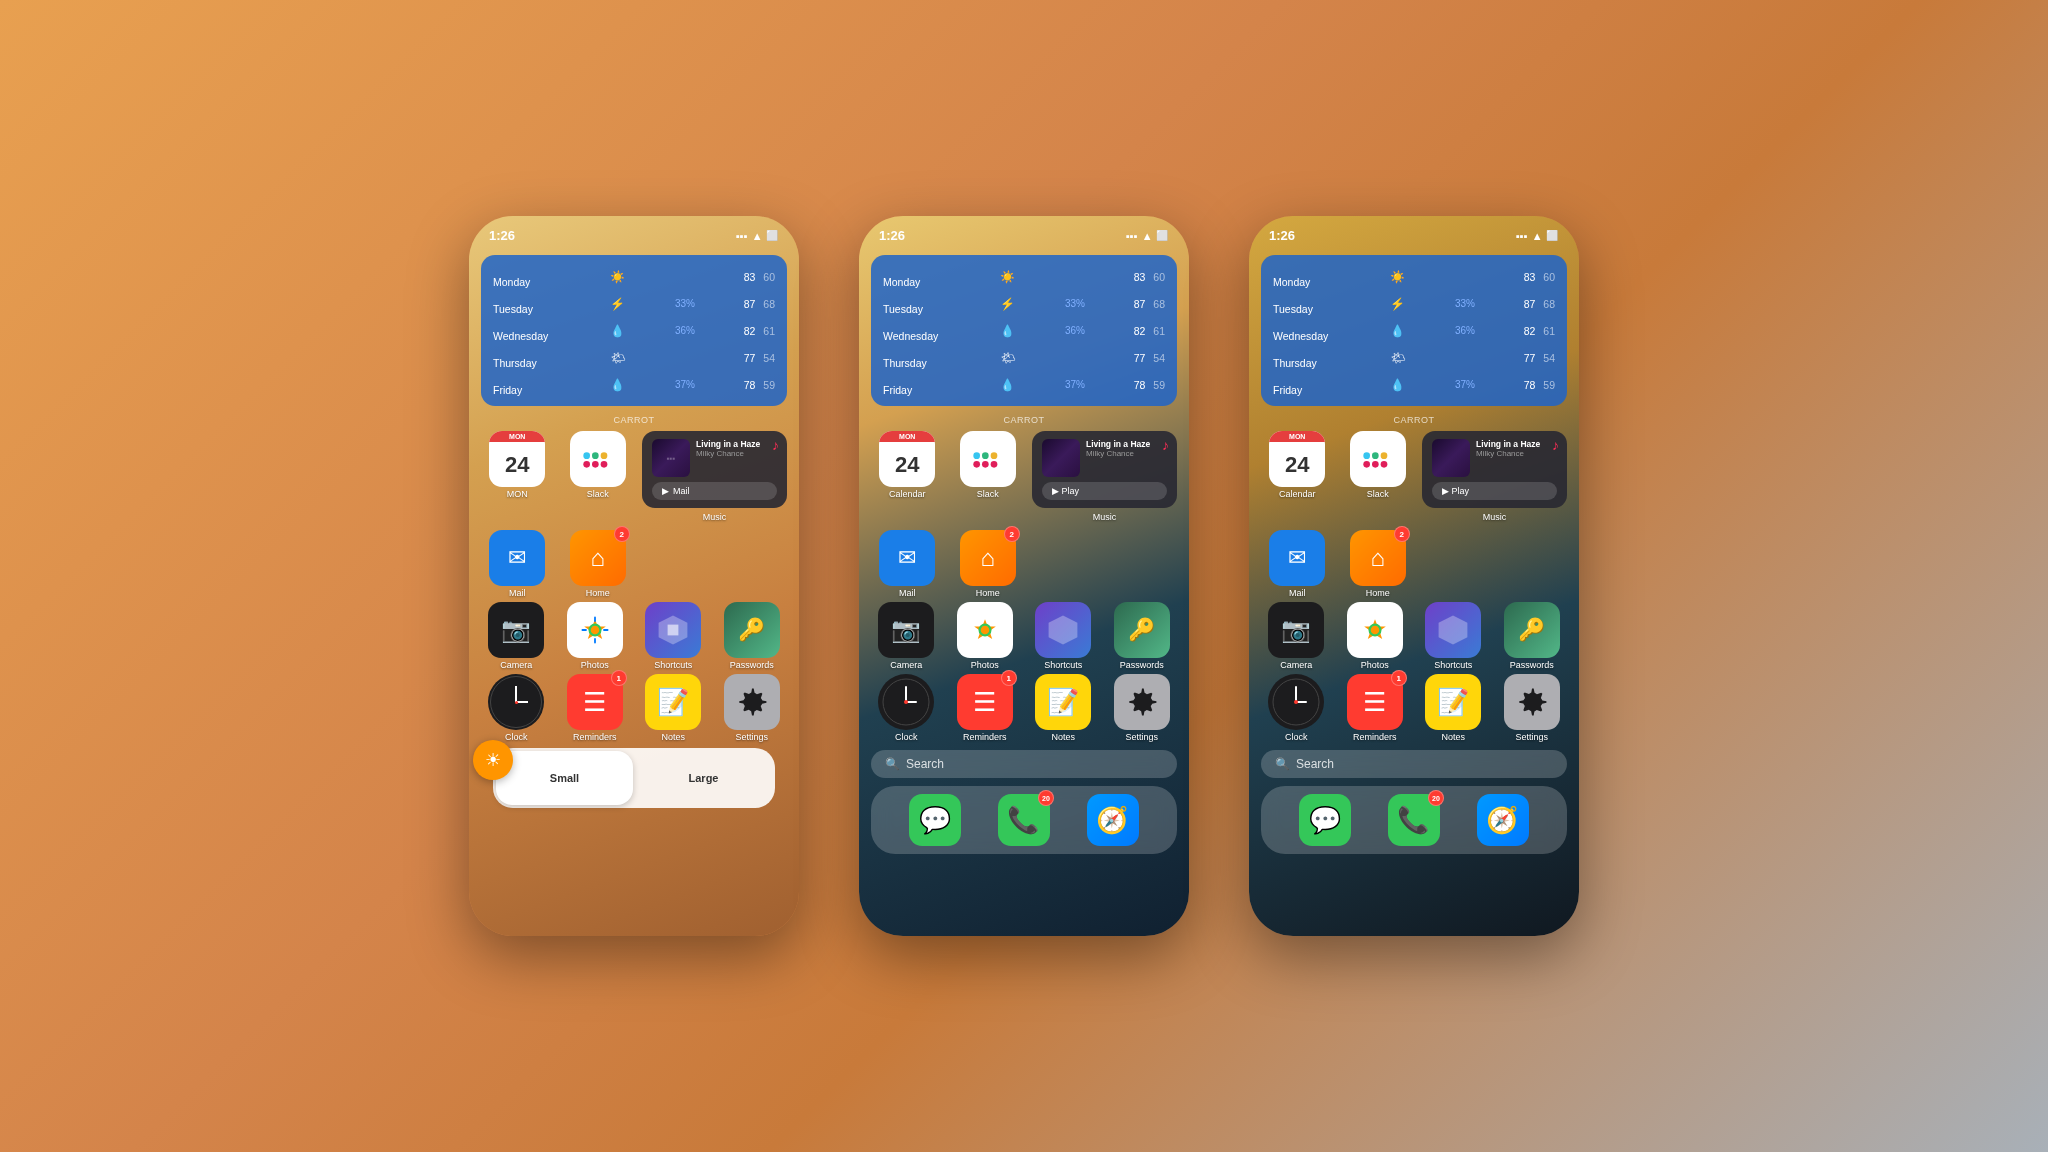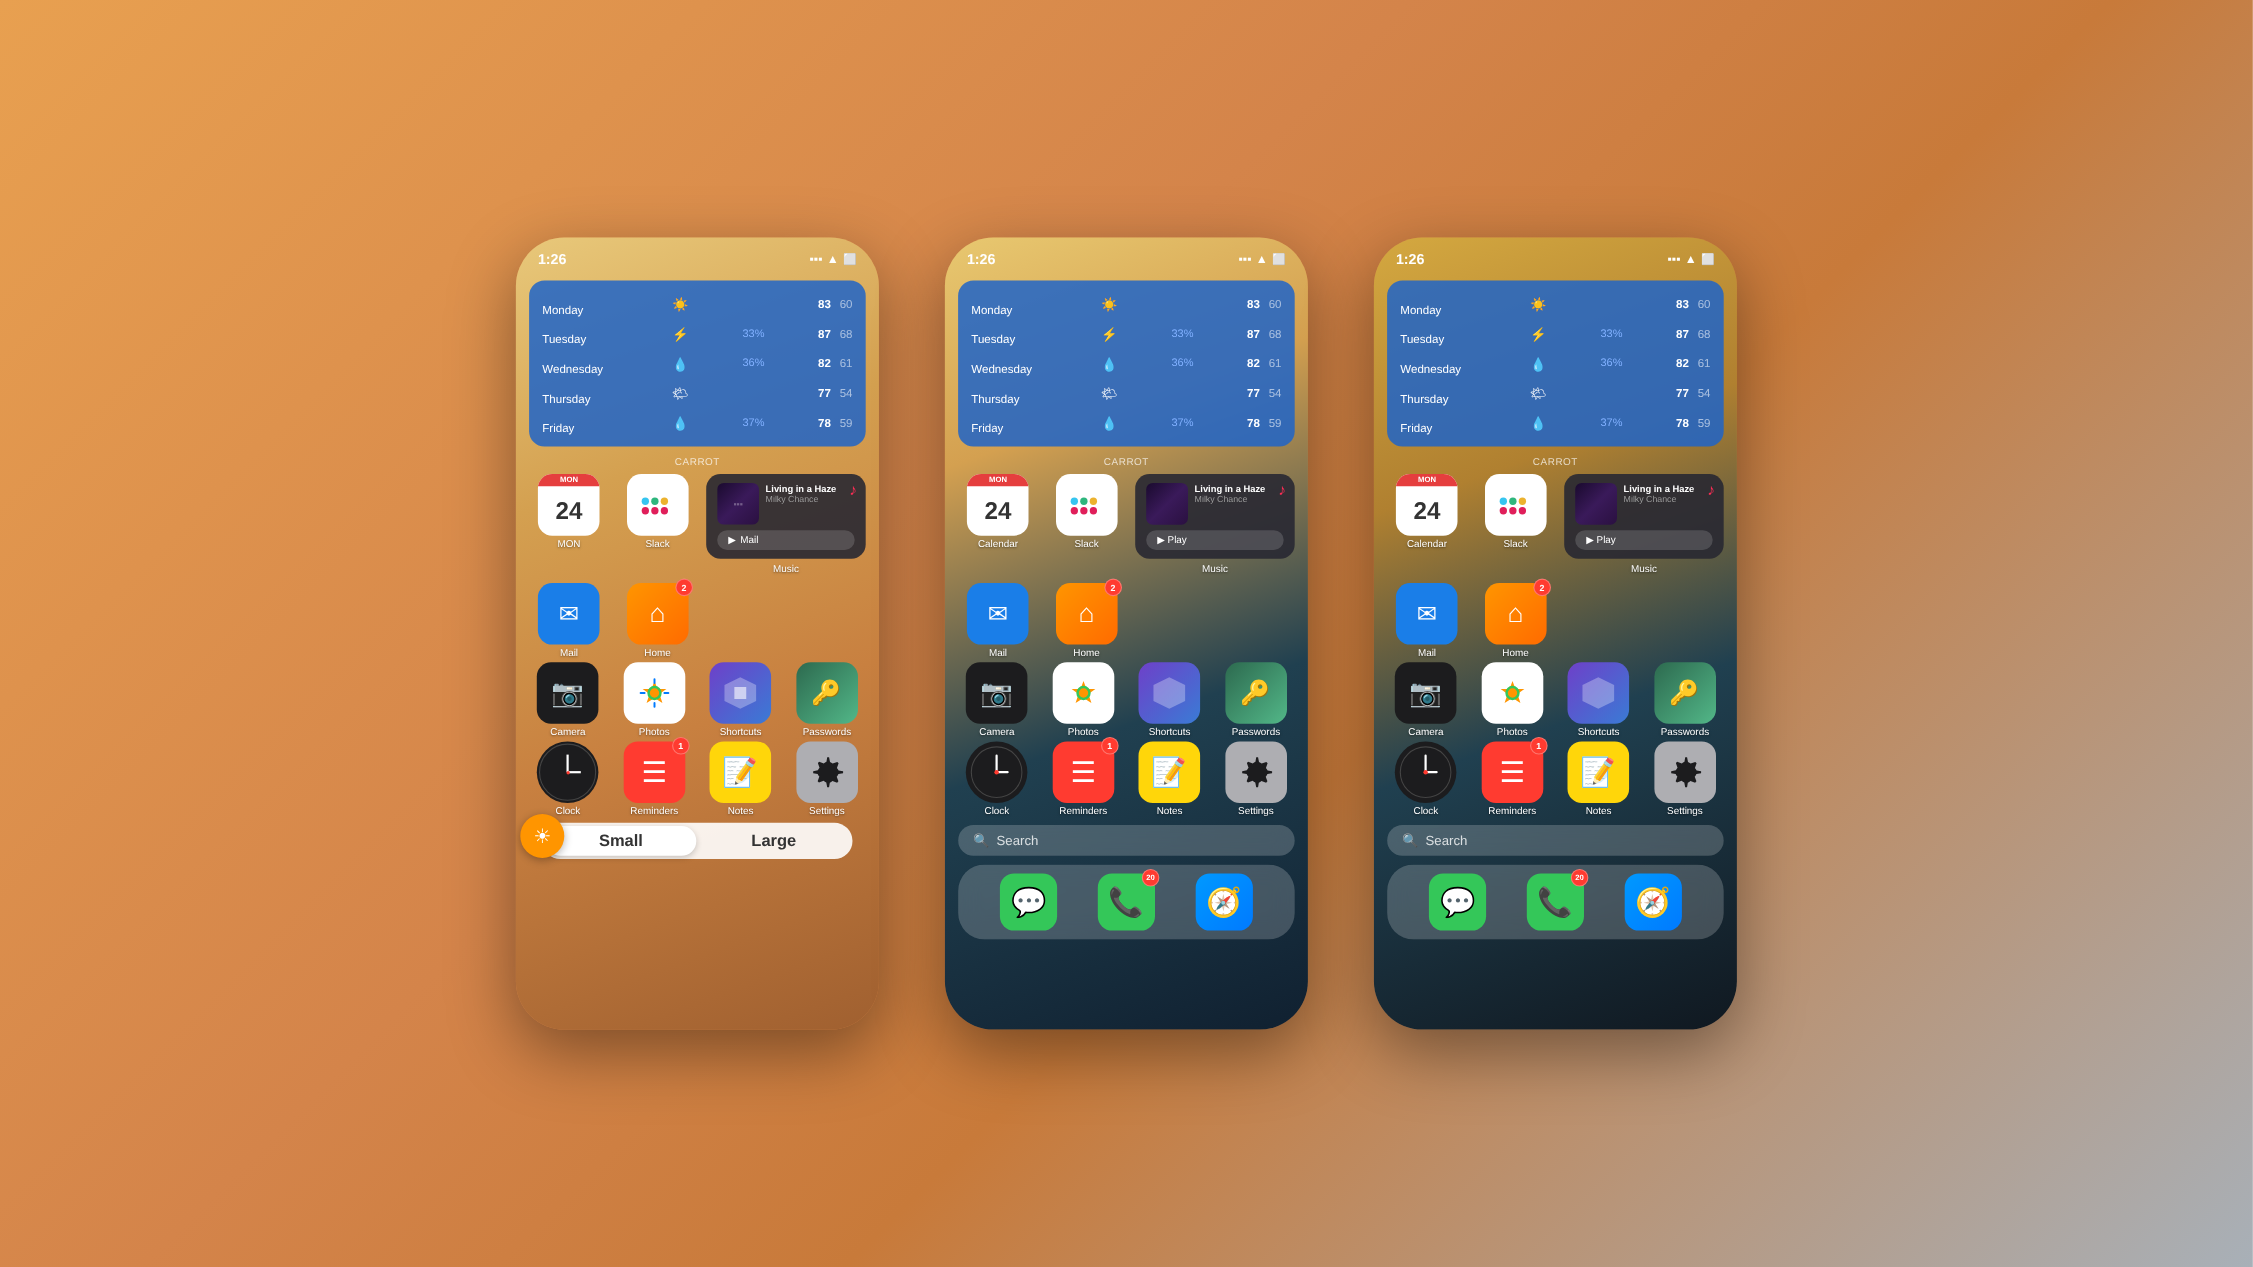--- a/index.html
+++ b/index.html
@@ -90,7 +90,7 @@
     .weather-icon { width: 16px; text-align: center; font-size: 12px; }
     .weather-pct { flex: 1; text-align: center; font-size: 10px; color: #a0c0ff; }
     .weather-temps { display: flex; gap: 8px; font-size: 10.5px; }
-    .weather-high { font-weight: 700; }
+    .weather-high { font-weight: 400; }
     .weather-low { color: #aac0e0; }
 
     .carrot-label {

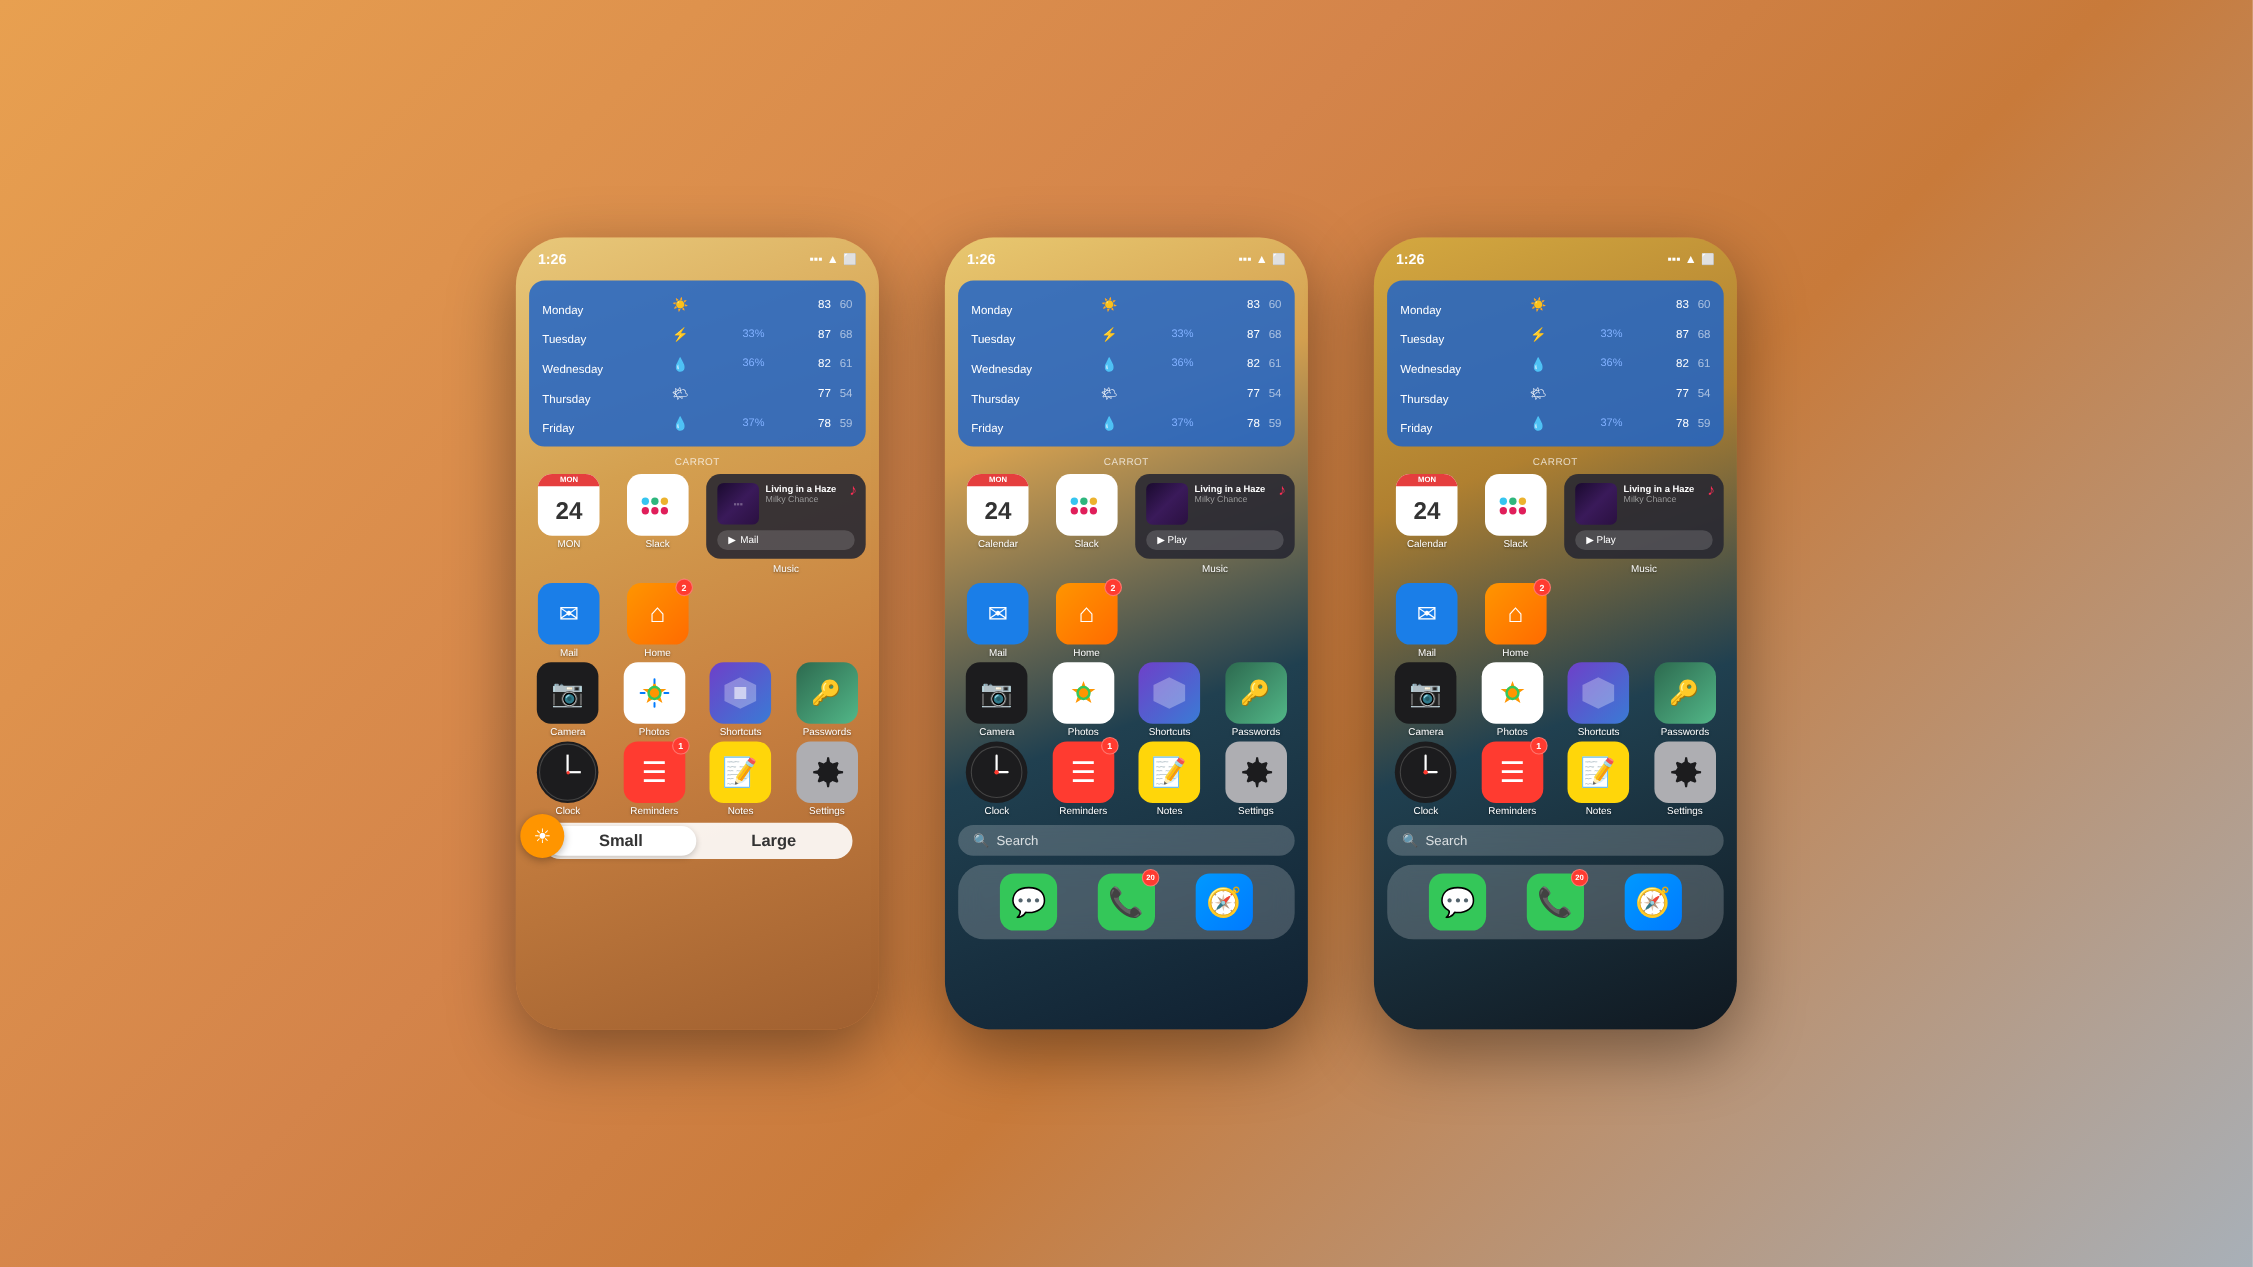--- a/index.html
+++ b/index.html
@@ -241,9 +241,9 @@
     .mode-btn {
       flex: 1;
       text-align: center;
-      padding: 5px 8px;
+      padding: 21px 8px;
       border-radius: 16px;
-      font-size: 15px;
+      font-size: 11px;
       font-weight: 600;
       color: #333;
     }

